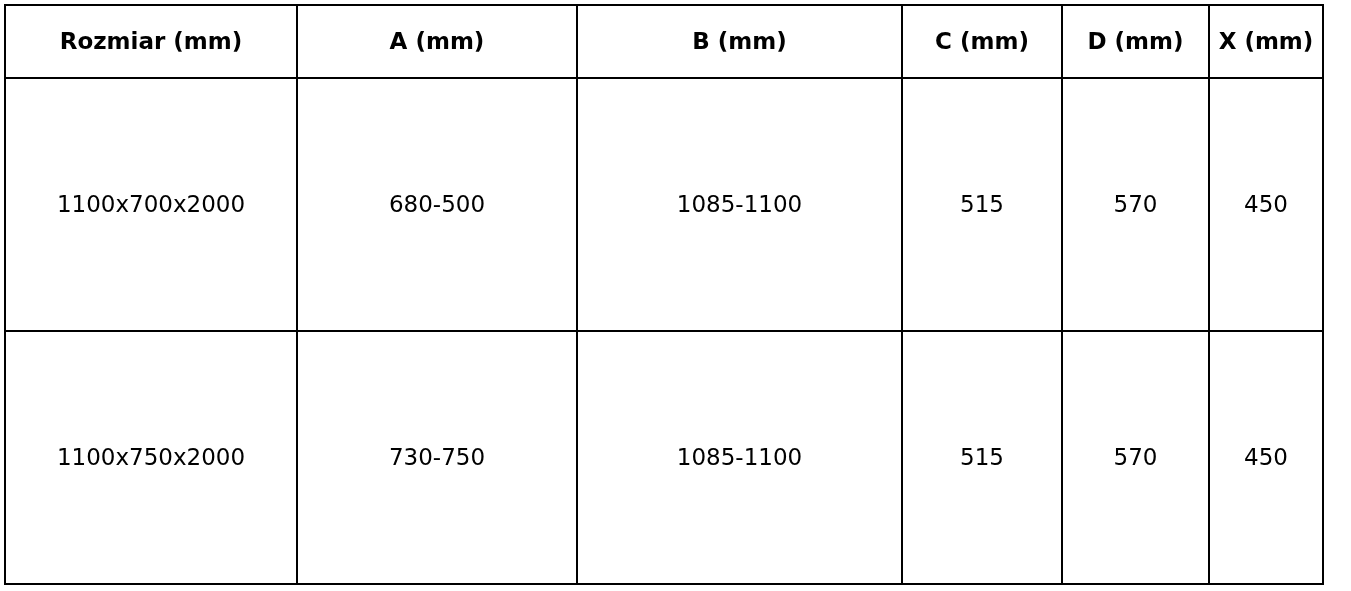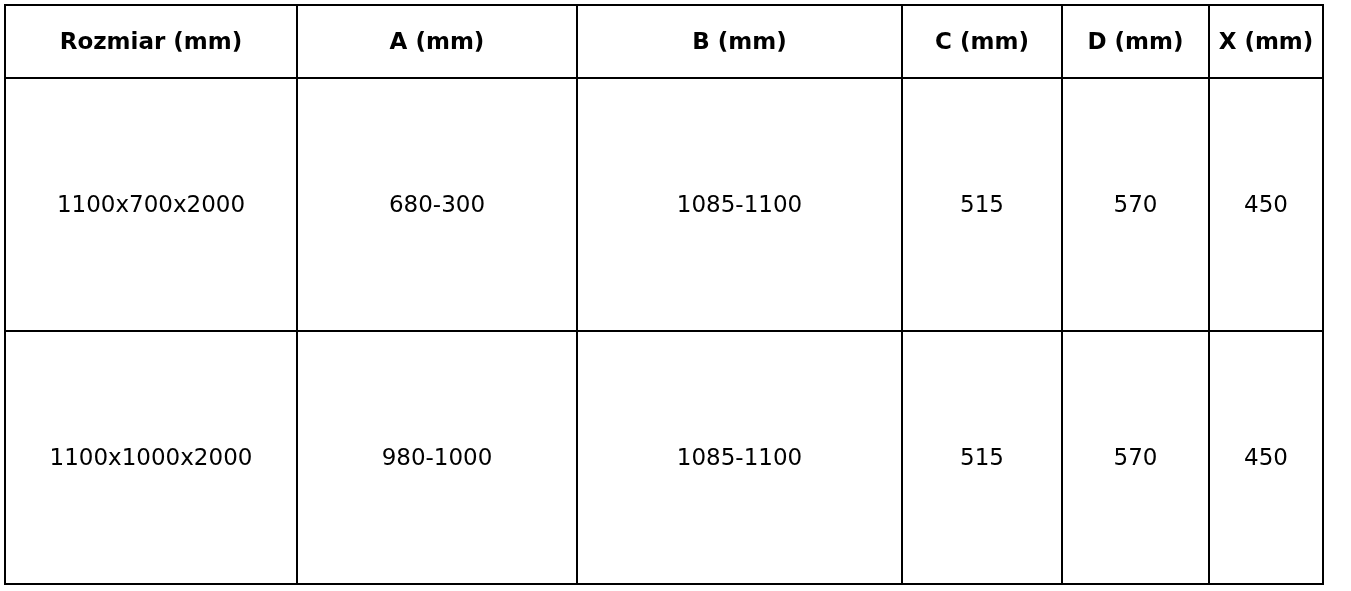--- a/index.html
+++ b/index.html
@@ -78,7 +78,7 @@
     <tbody>
       <tr>
         <td>1100x700x2000</td>
-        <td>680-300</td>
+        <td>680-500</td>
         <td>1085-1100</td>
         <td>515</td>
         <td>570</td>

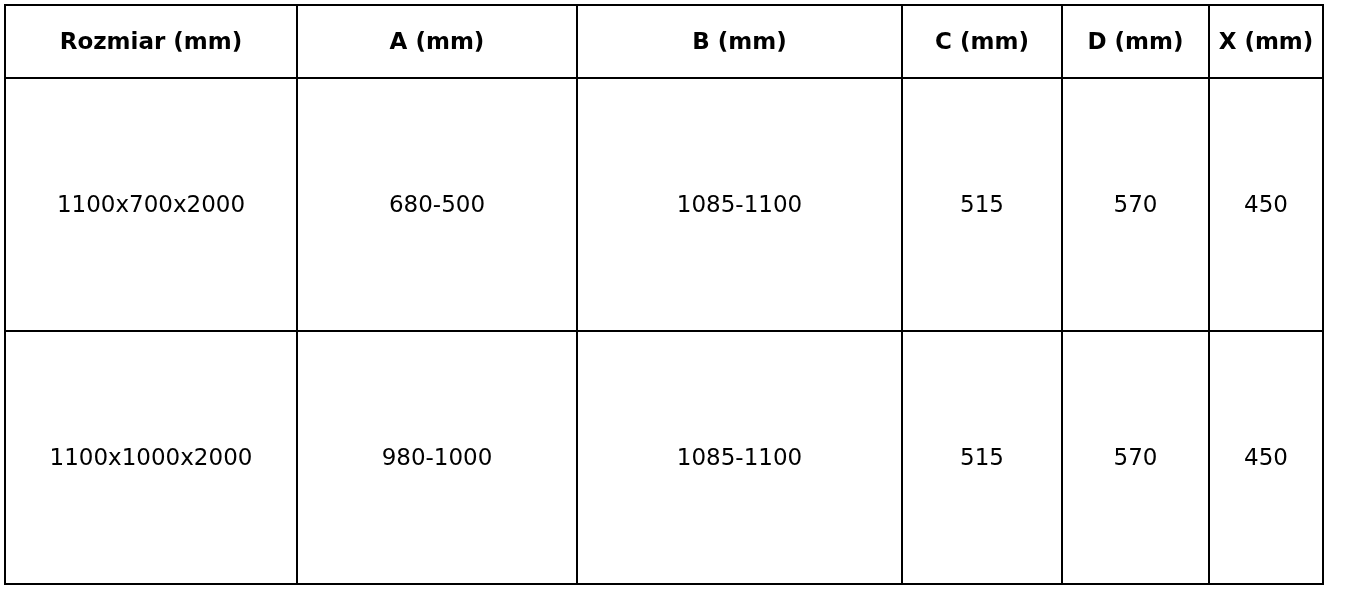--- a/index.html
+++ b/index.html
@@ -85,6 +85,14 @@
         <td>450</td>
       </tr>
       <tr>
+        <td>1100x750x2000</td>
+        <td>730-750</td>
+        <td>1085-1100</td>
+        <td>515</td>
+        <td>570</td>
+        <td>450</td>
+      </tr>
+      <tr>
         <td>1100x1000x2000</td>
         <td>980-1000</td>
         <td>1085-1100</td>

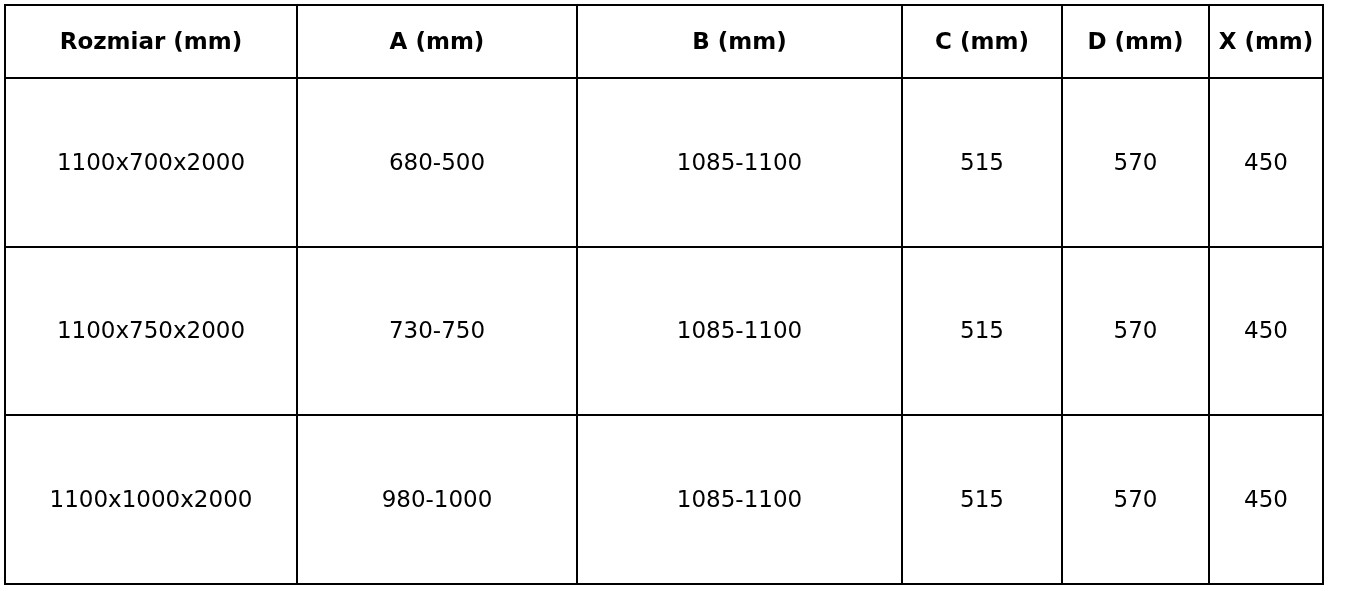--- a/index.html
+++ b/index.html
@@ -92,14 +92,6 @@
         <td>570</td>
         <td>450</td>
       </tr>
-      <tr>
-        <td>1100x1000x2000</td>
-        <td>980-1000</td>
-        <td>1085-1100</td>
-        <td>515</td>
-        <td>570</td>
-        <td>450</td>
-      </tr>
     </tbody>
   </table>
 </div>

